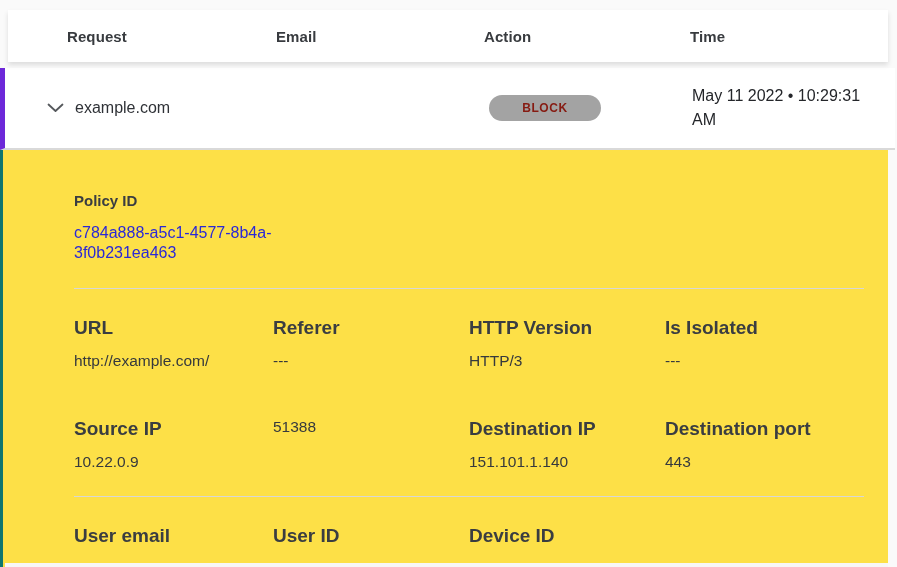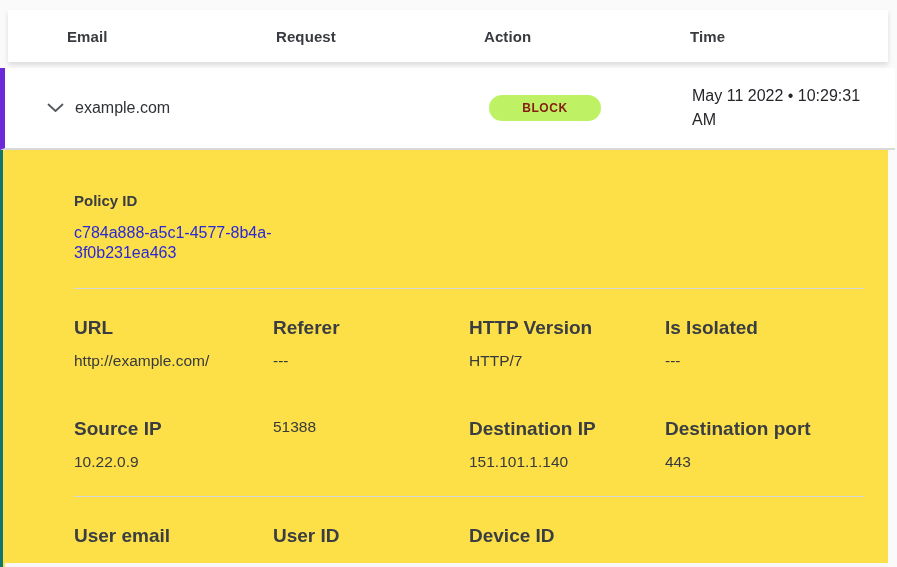--- a/index.html
+++ b/index.html
@@ -97,8 +97,8 @@
 <div class="page">
 
   <div class="table-header">
+    <div class="col-head">Request</div>
     <div class="col-head">Email</div>
-    <div class="col-head">Request</div>
     <div class="col-head">Action</div>
     <div class="col-head">Time</div>
   </div>

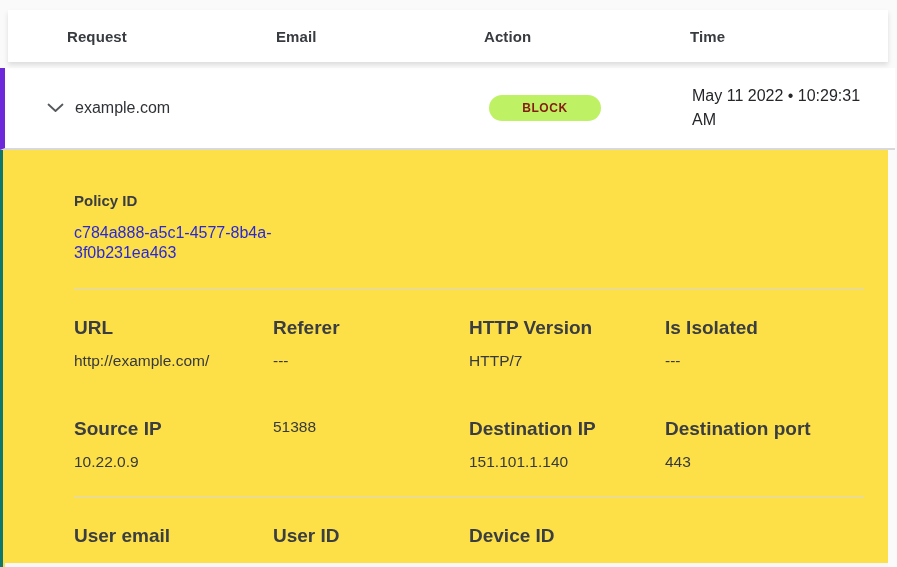--- a/index.html
+++ b/index.html
@@ -45,7 +45,7 @@
   }
   .action-badge {
     position: absolute; left: 484px; top: 50%; transform: translateY(-50%);
-    background: #bef264; color: #861b12;
+    background: #a3a3a3; color: #861b12;
     font-size: 12px; font-weight: 700; letter-spacing: 0.6px;
     padding: 6px 0; width: 112px; text-align: center;
     border-radius: 14px;

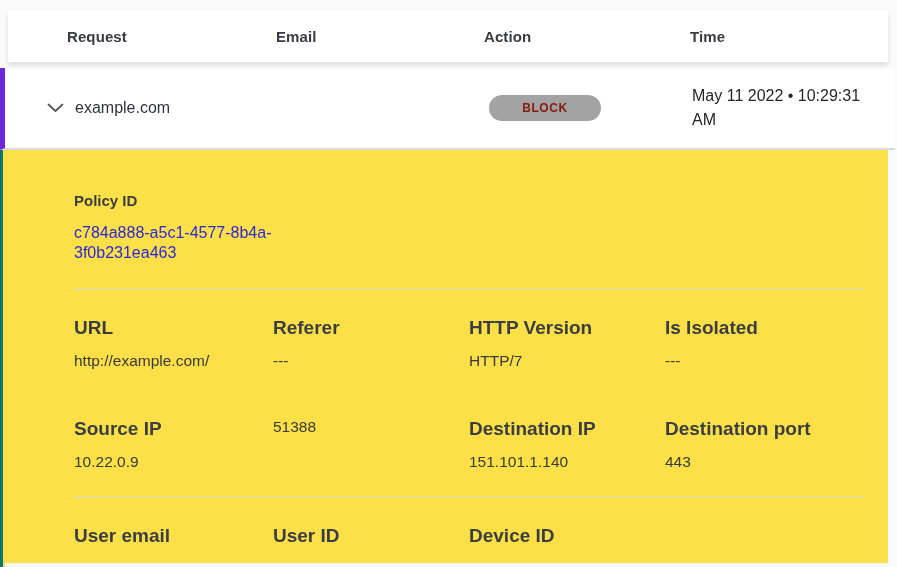--- a/index.html
+++ b/index.html
@@ -133,7 +133,7 @@
         </div>
         <div>
           <div class="flabel">HTTP Version</div>
-          <div class="fvalue">HTTP/7</div>
+          <div class="fvalue">HTTP/3</div>
         </div>
         <div>
           <div class="flabel">Is Isolated</div>

